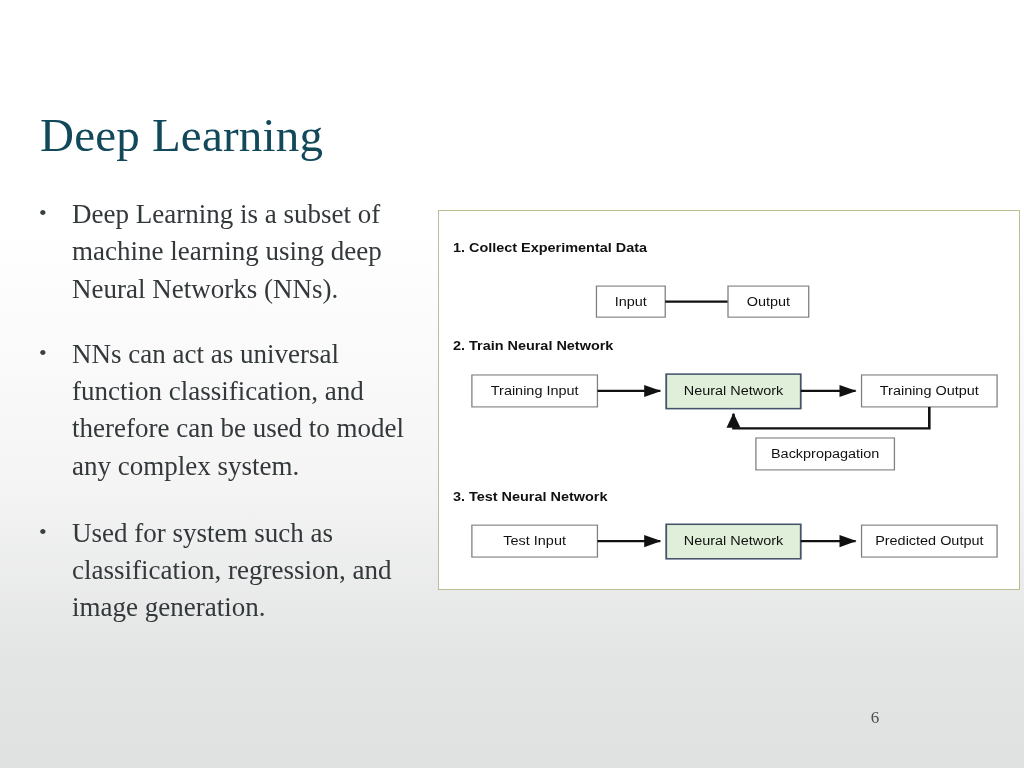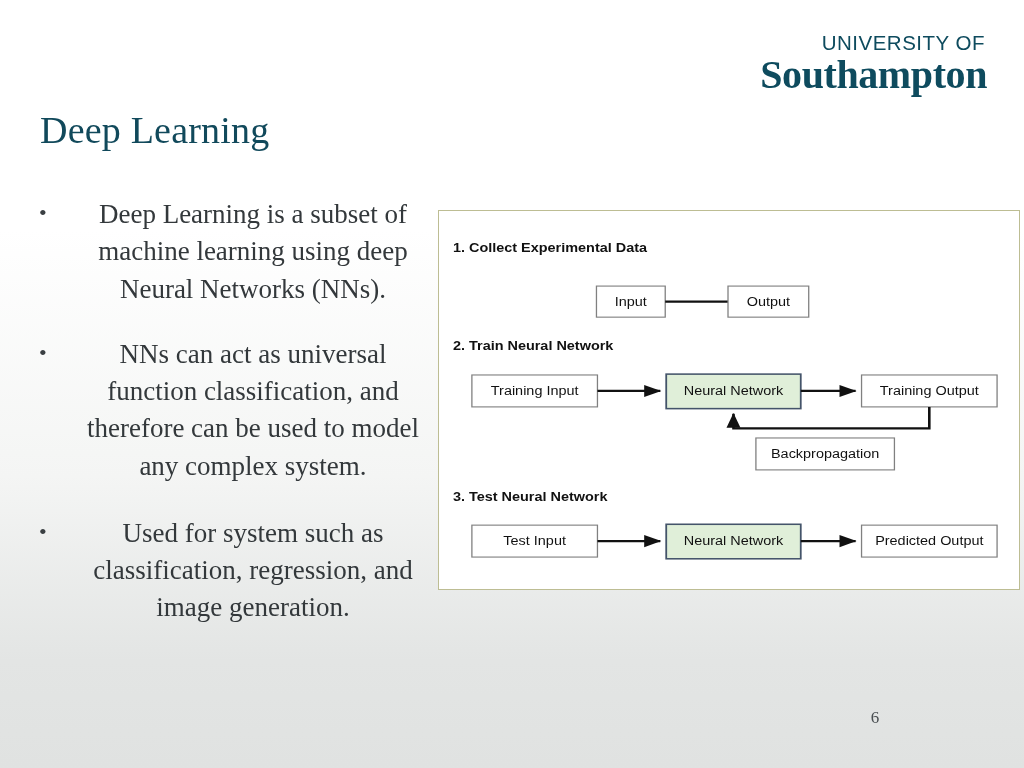--- a/index.html
+++ b/index.html
@@ -170,10 +170,6 @@
 
 <div id="slide">
 
-  <div id="uni-logo">
-    <div class="uni-of">UNIVERSITY OF</div>
-    <div class="uni-name">Southampton</div>
-  </div>
 
 
   <div id="page-title">Deep Learning</div>

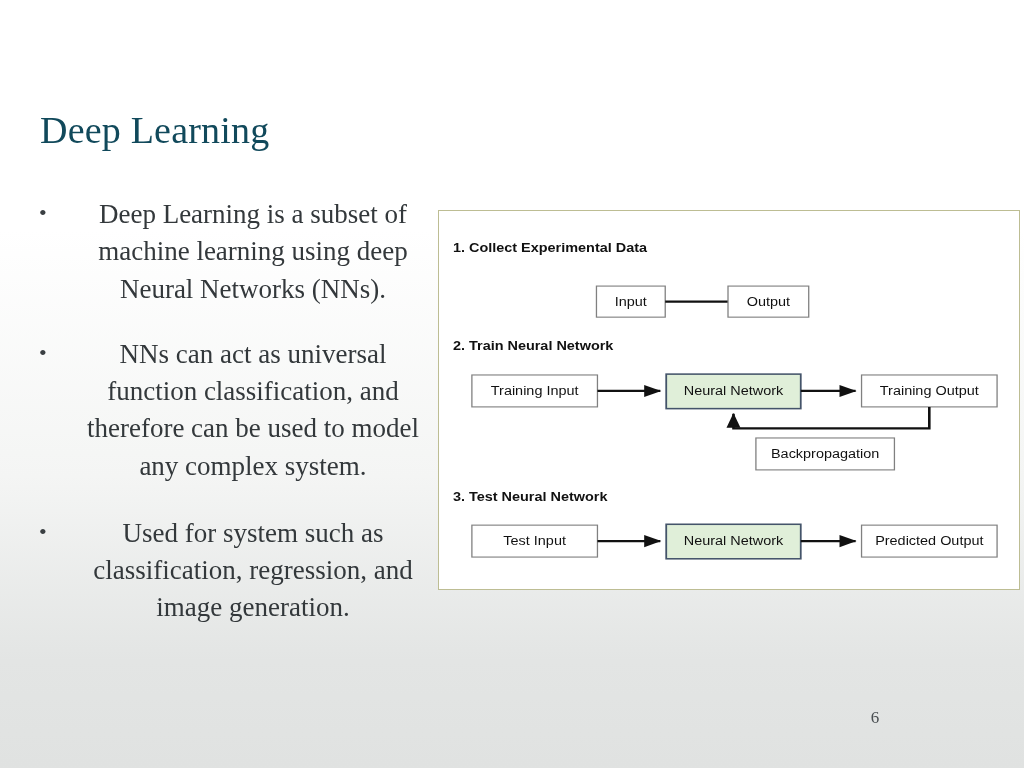--- a/index.html
+++ b/index.html
@@ -63,7 +63,7 @@
     left: 40px;
     top: 108px;
     font-family: "Liberation Serif", serif;
-    font-size: 38px;
+    font-size: 47px;
     color: #11495B;
     letter-spacing: 0.2px;
     white-space: nowrap;

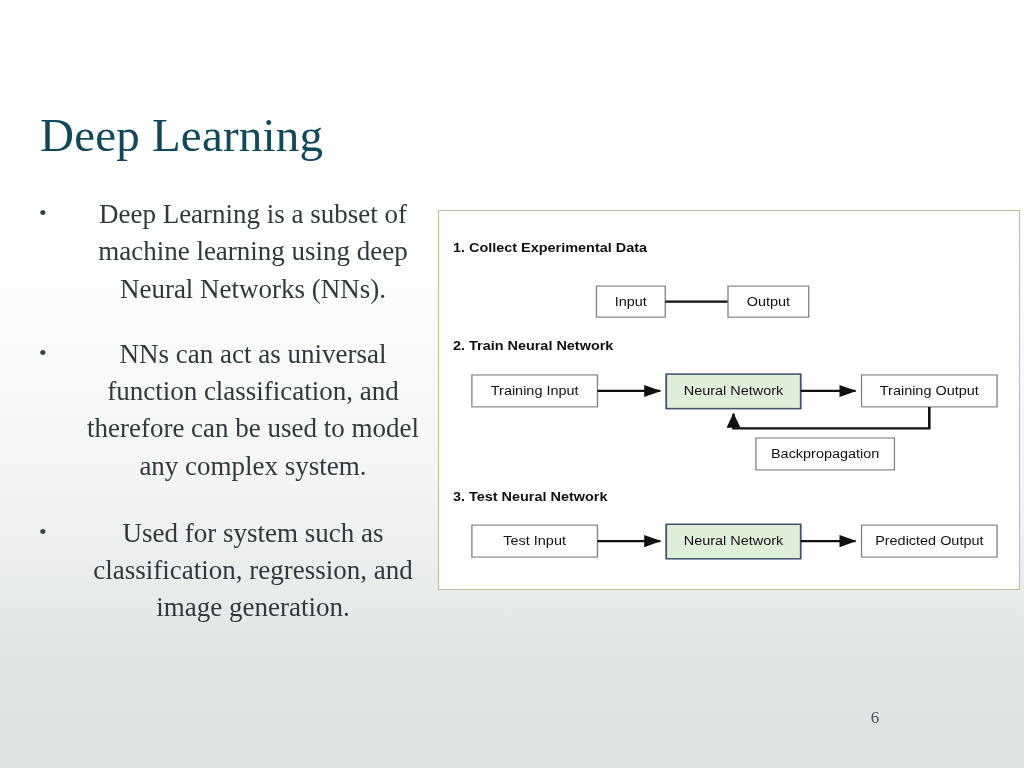--- a/index.html
+++ b/index.html
@@ -97,7 +97,6 @@
   }
   .bullet .btext {
     flex: 1 1 auto;
-    text-align: center;
   }
   #bullet-1 { margin-bottom: 28px; }
   #bullet-2 { margin-bottom: 30px; }

